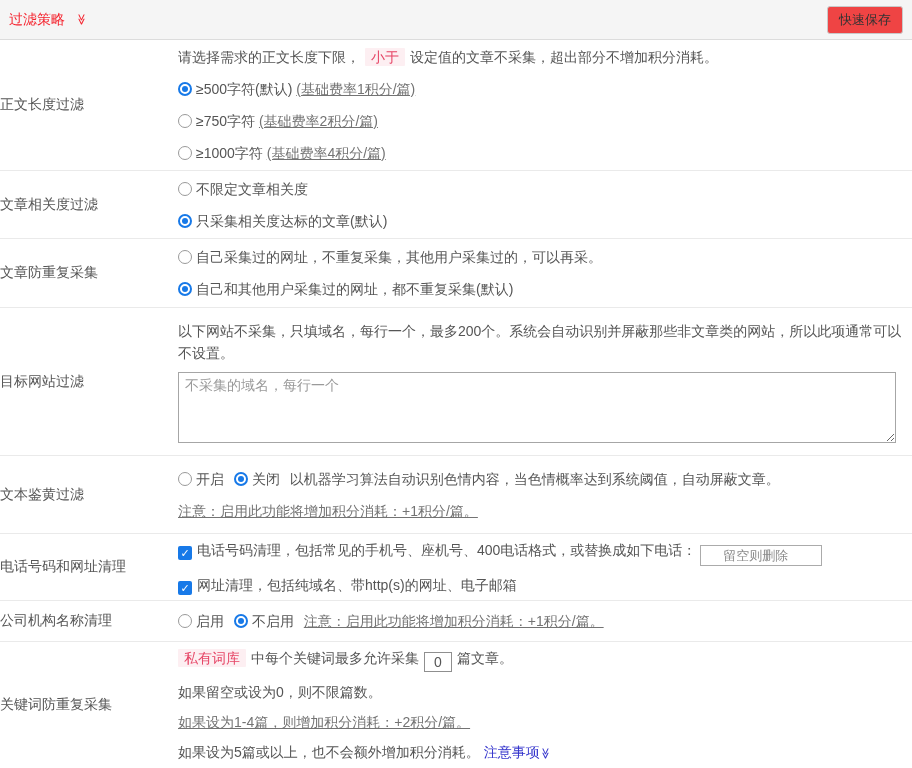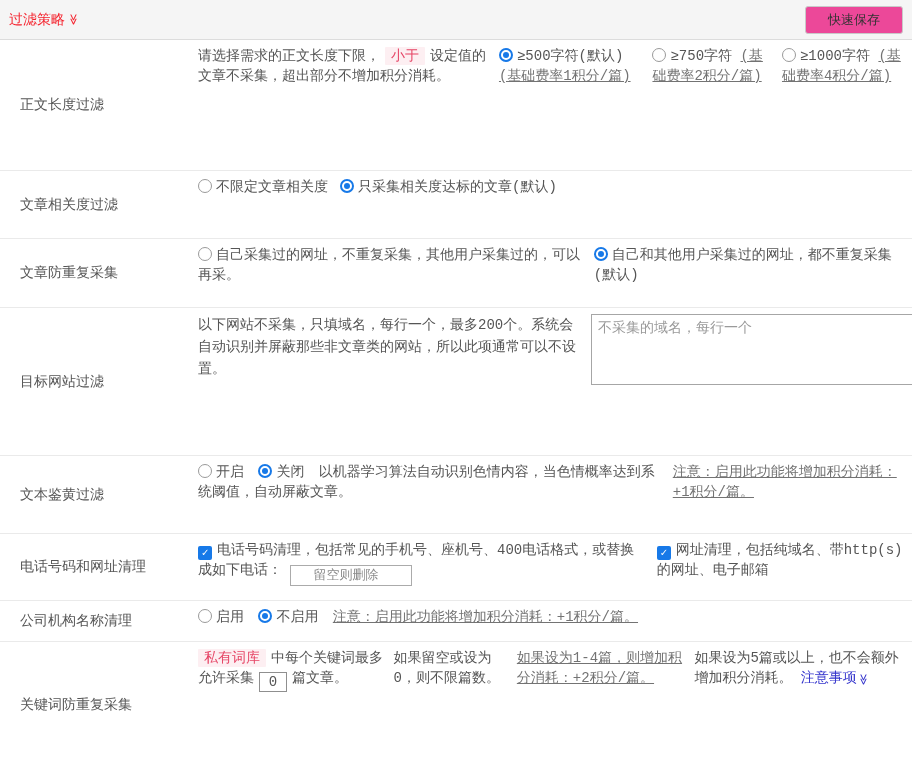--- a/index.html
+++ b/index.html
@@ -18,7 +18,7 @@
     display:flex;align-items:center;justify-content:space-between;
     padding:0 9px;
   }
-  .topbar-title{color:#f5222d;font-size:14px;display:flex;align-items:center;gap:3px;}
+  .topbar-title{color:#f5222d;font-size:14px;display:flex;align-items:center;gap:11px;}
   .chev{display:inline-block;transform:rotate(90deg);font-size:11px;line-height:1;}
   .chev.red{color:#f5222d;}
   .chev.blue{color:#3333cc;}

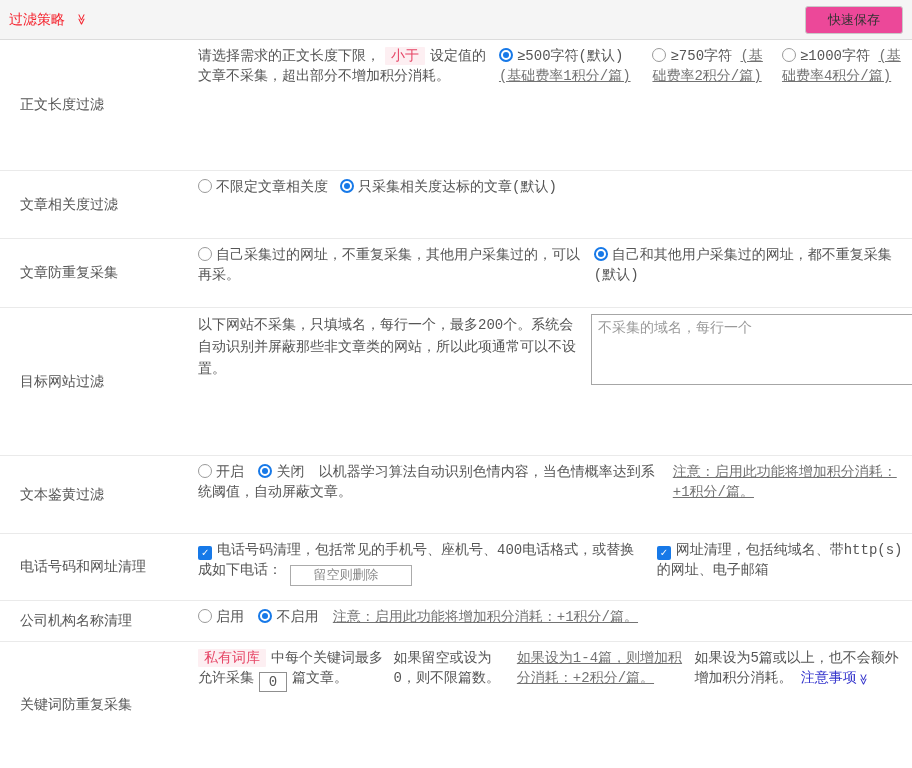--- a/index.html
+++ b/index.html
@@ -23,8 +23,8 @@
   .chev.red{color:#f5222d;}
   .chev.blue{color:#3333cc;}
   .save-btn{
-    background:#ec4899;border:1px solid #c9c9c9;border-radius:3px;
-    color:#333;font-size:13px;padding:4px 22px;cursor:pointer;
+    background:#ef4444;border:1px solid #c9c9c9;border-radius:3px;
+    color:#333;font-size:13px;padding:4px 11px;cursor:pointer;
     font-family:inherit;
   }
   

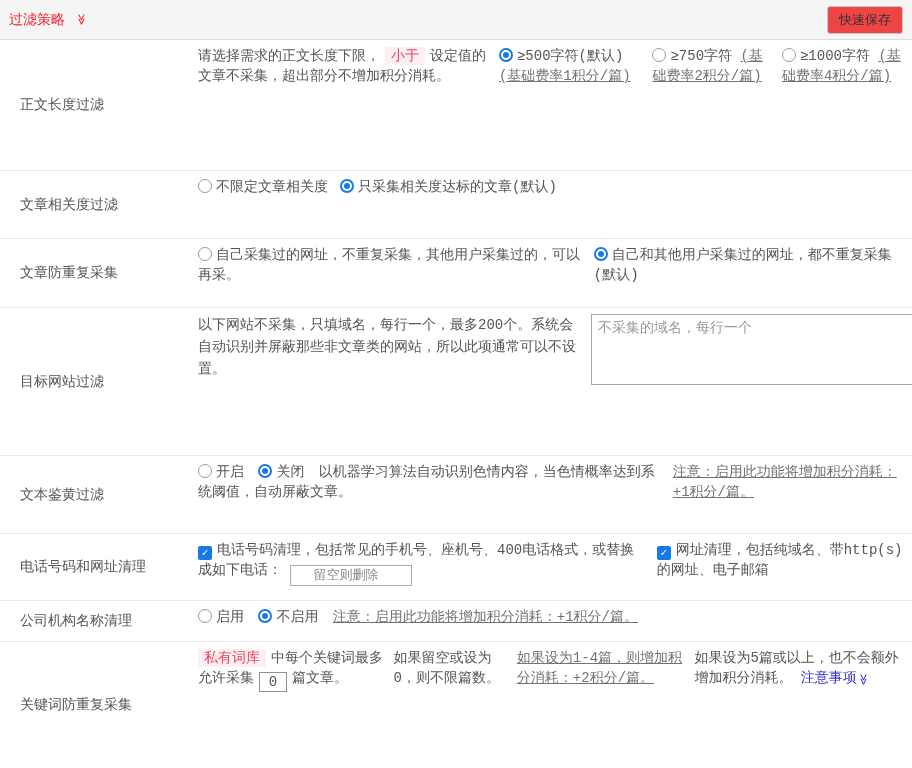--- a/index.html
+++ b/index.html
@@ -35,8 +35,8 @@
     padding-left:0;box-sizing:border-box;color:#555;margin-left:20px;
   }
   .row-content{
-    flex:1;display:flex;flex-direction:row;justify-content:flex-start;
-    gap:12px;padding:6px 8px 6px 0;box-sizing:border-box;font-family:Liberation Mono, monospace;
+    flex:1;display:flex;flex-direction:column;justify-content:center;
+    gap:12px;padding:6px 8px 6px 0;box-sizing:border-box;
   }
   .line{line-height:20px;}
   .red-note{color:#737373;text-decoration:underline;}

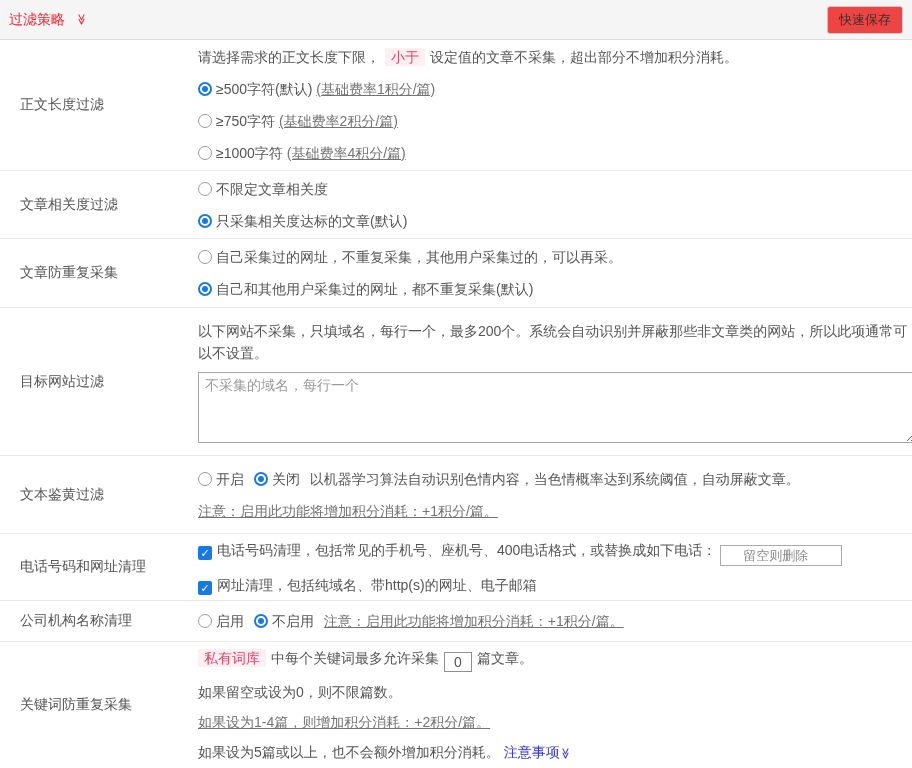--- a/index.html
+++ b/index.html
@@ -32,7 +32,7 @@
   .row + .row{border-top:1px solid #eaeaea;}
   .row-label{
     width:178px;flex:none;display:flex;align-items:center;
-    padding-left:0;box-sizing:border-box;color:#555;margin-left:20px;
+    padding-left:0;box-sizing:border-box;color:#555;
   }
   .row-content{
     flex:1;display:flex;flex-direction:column;justify-content:center;

